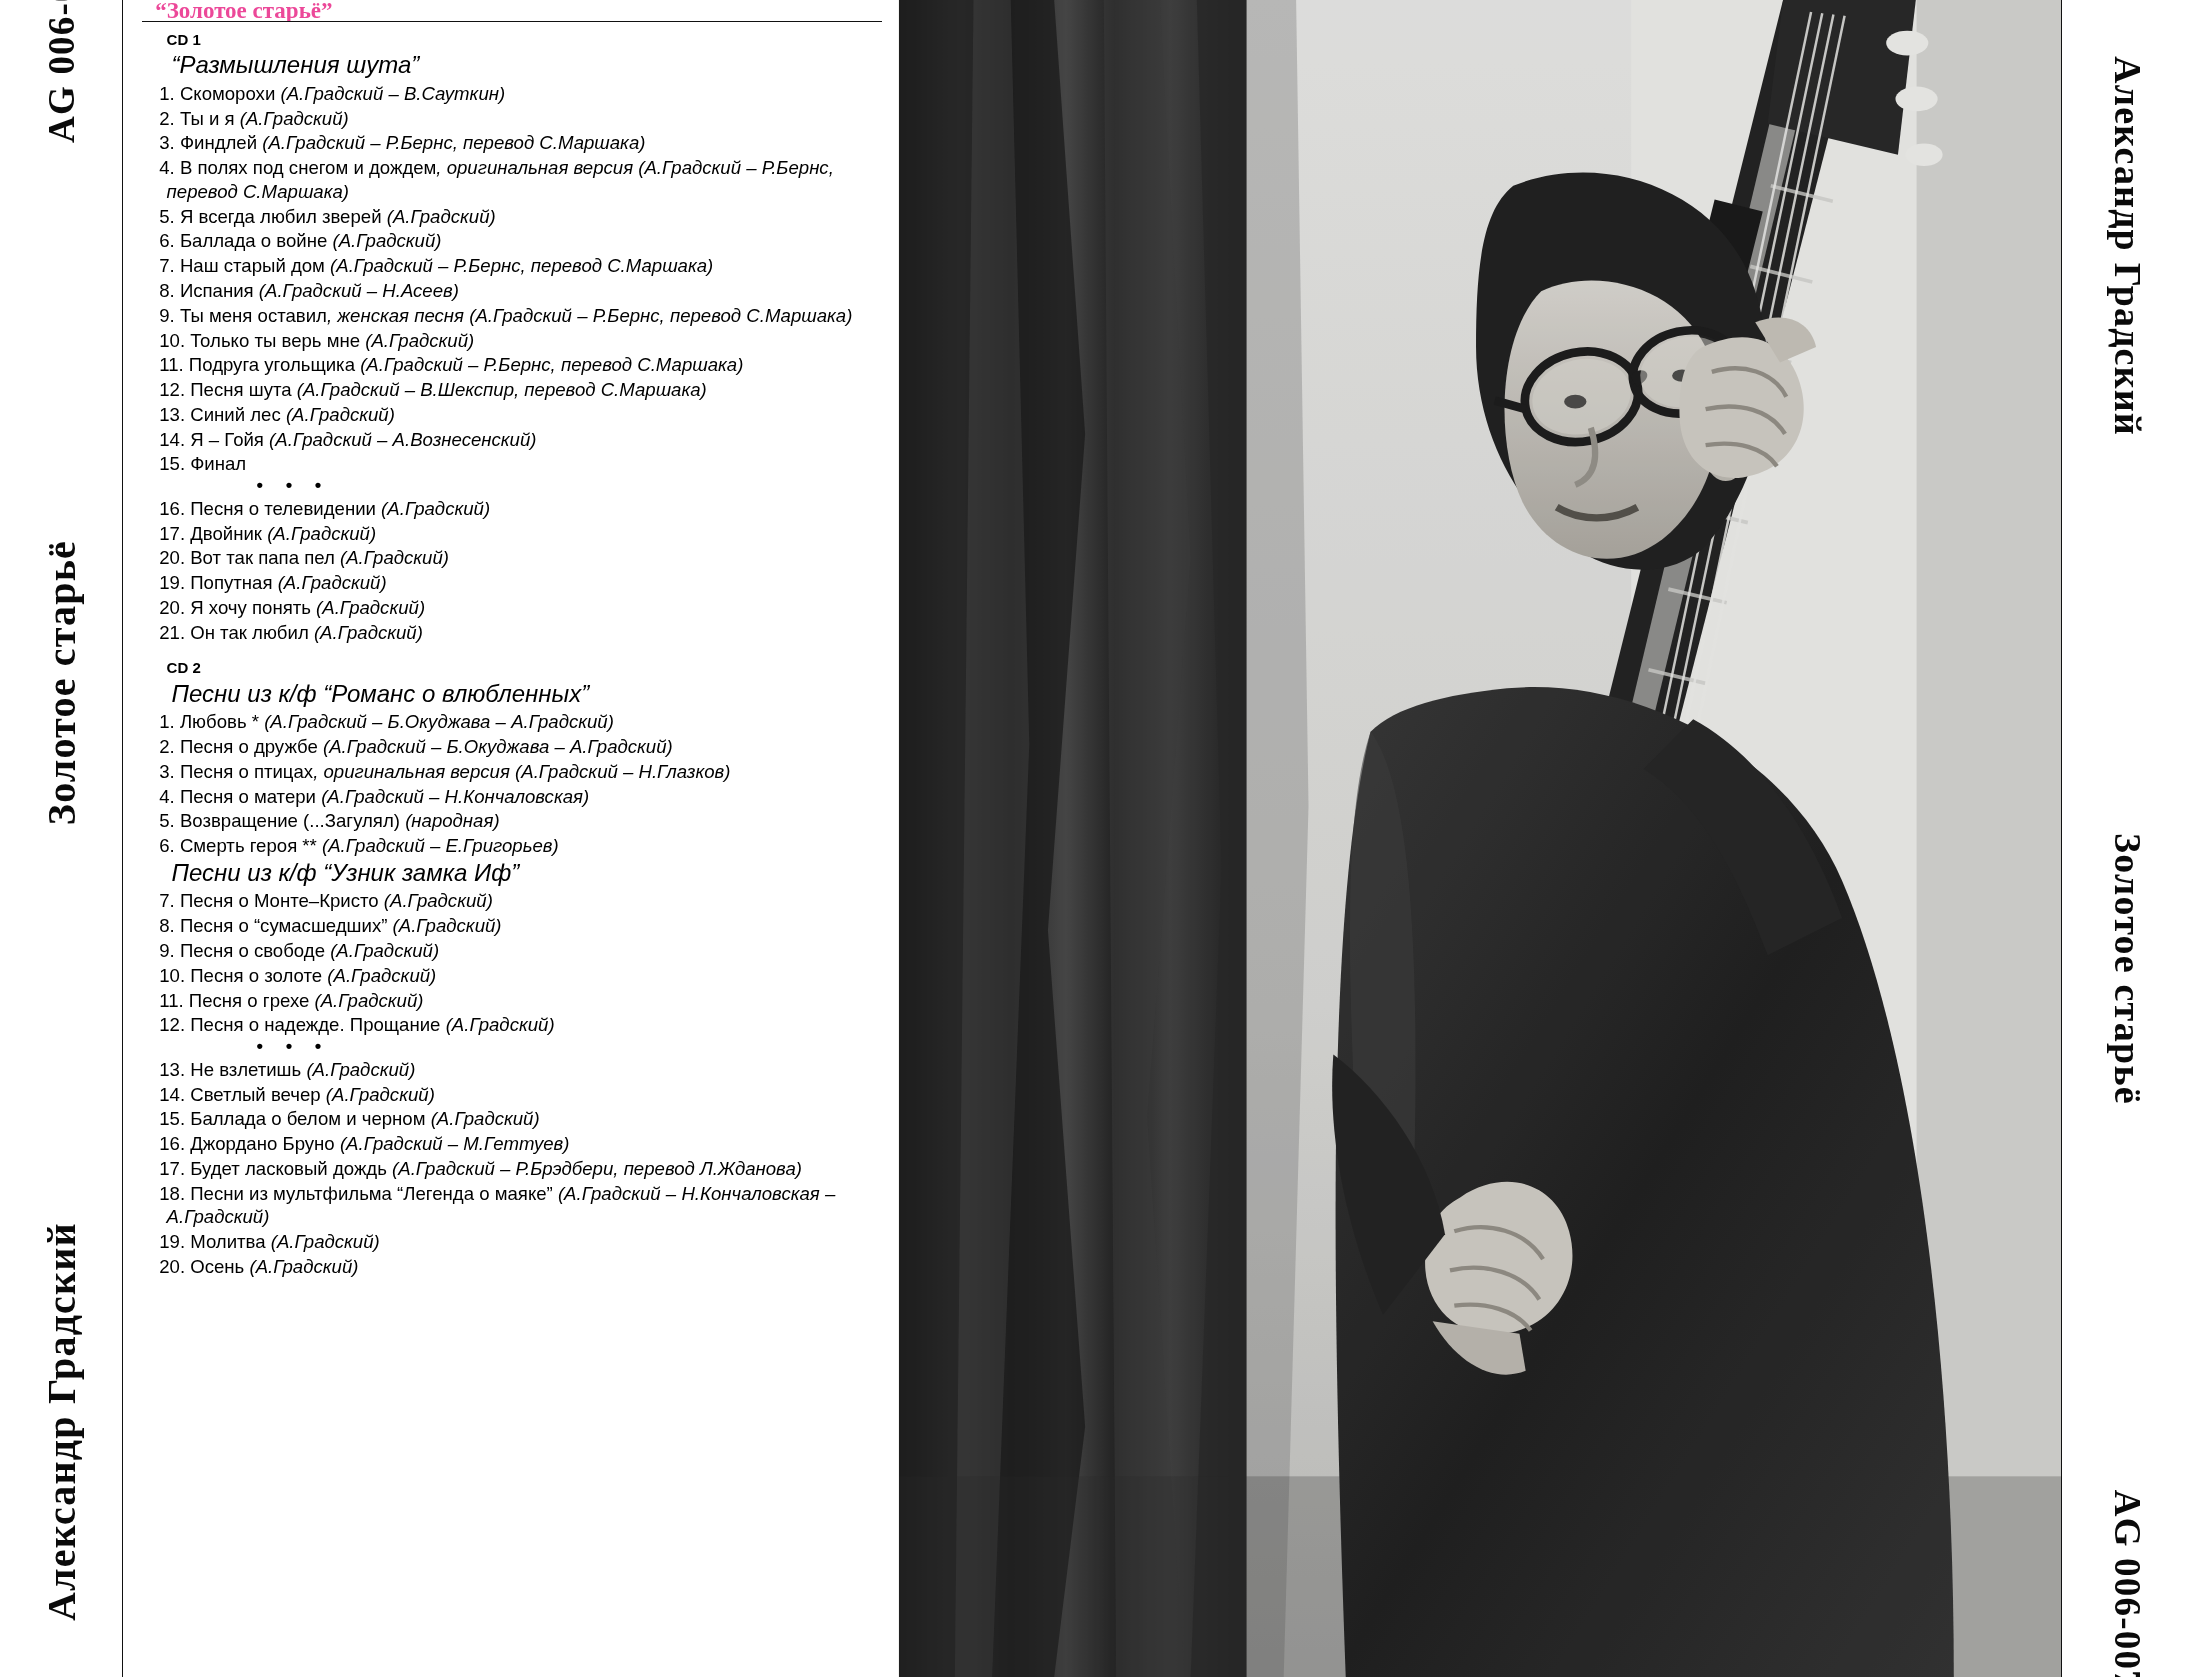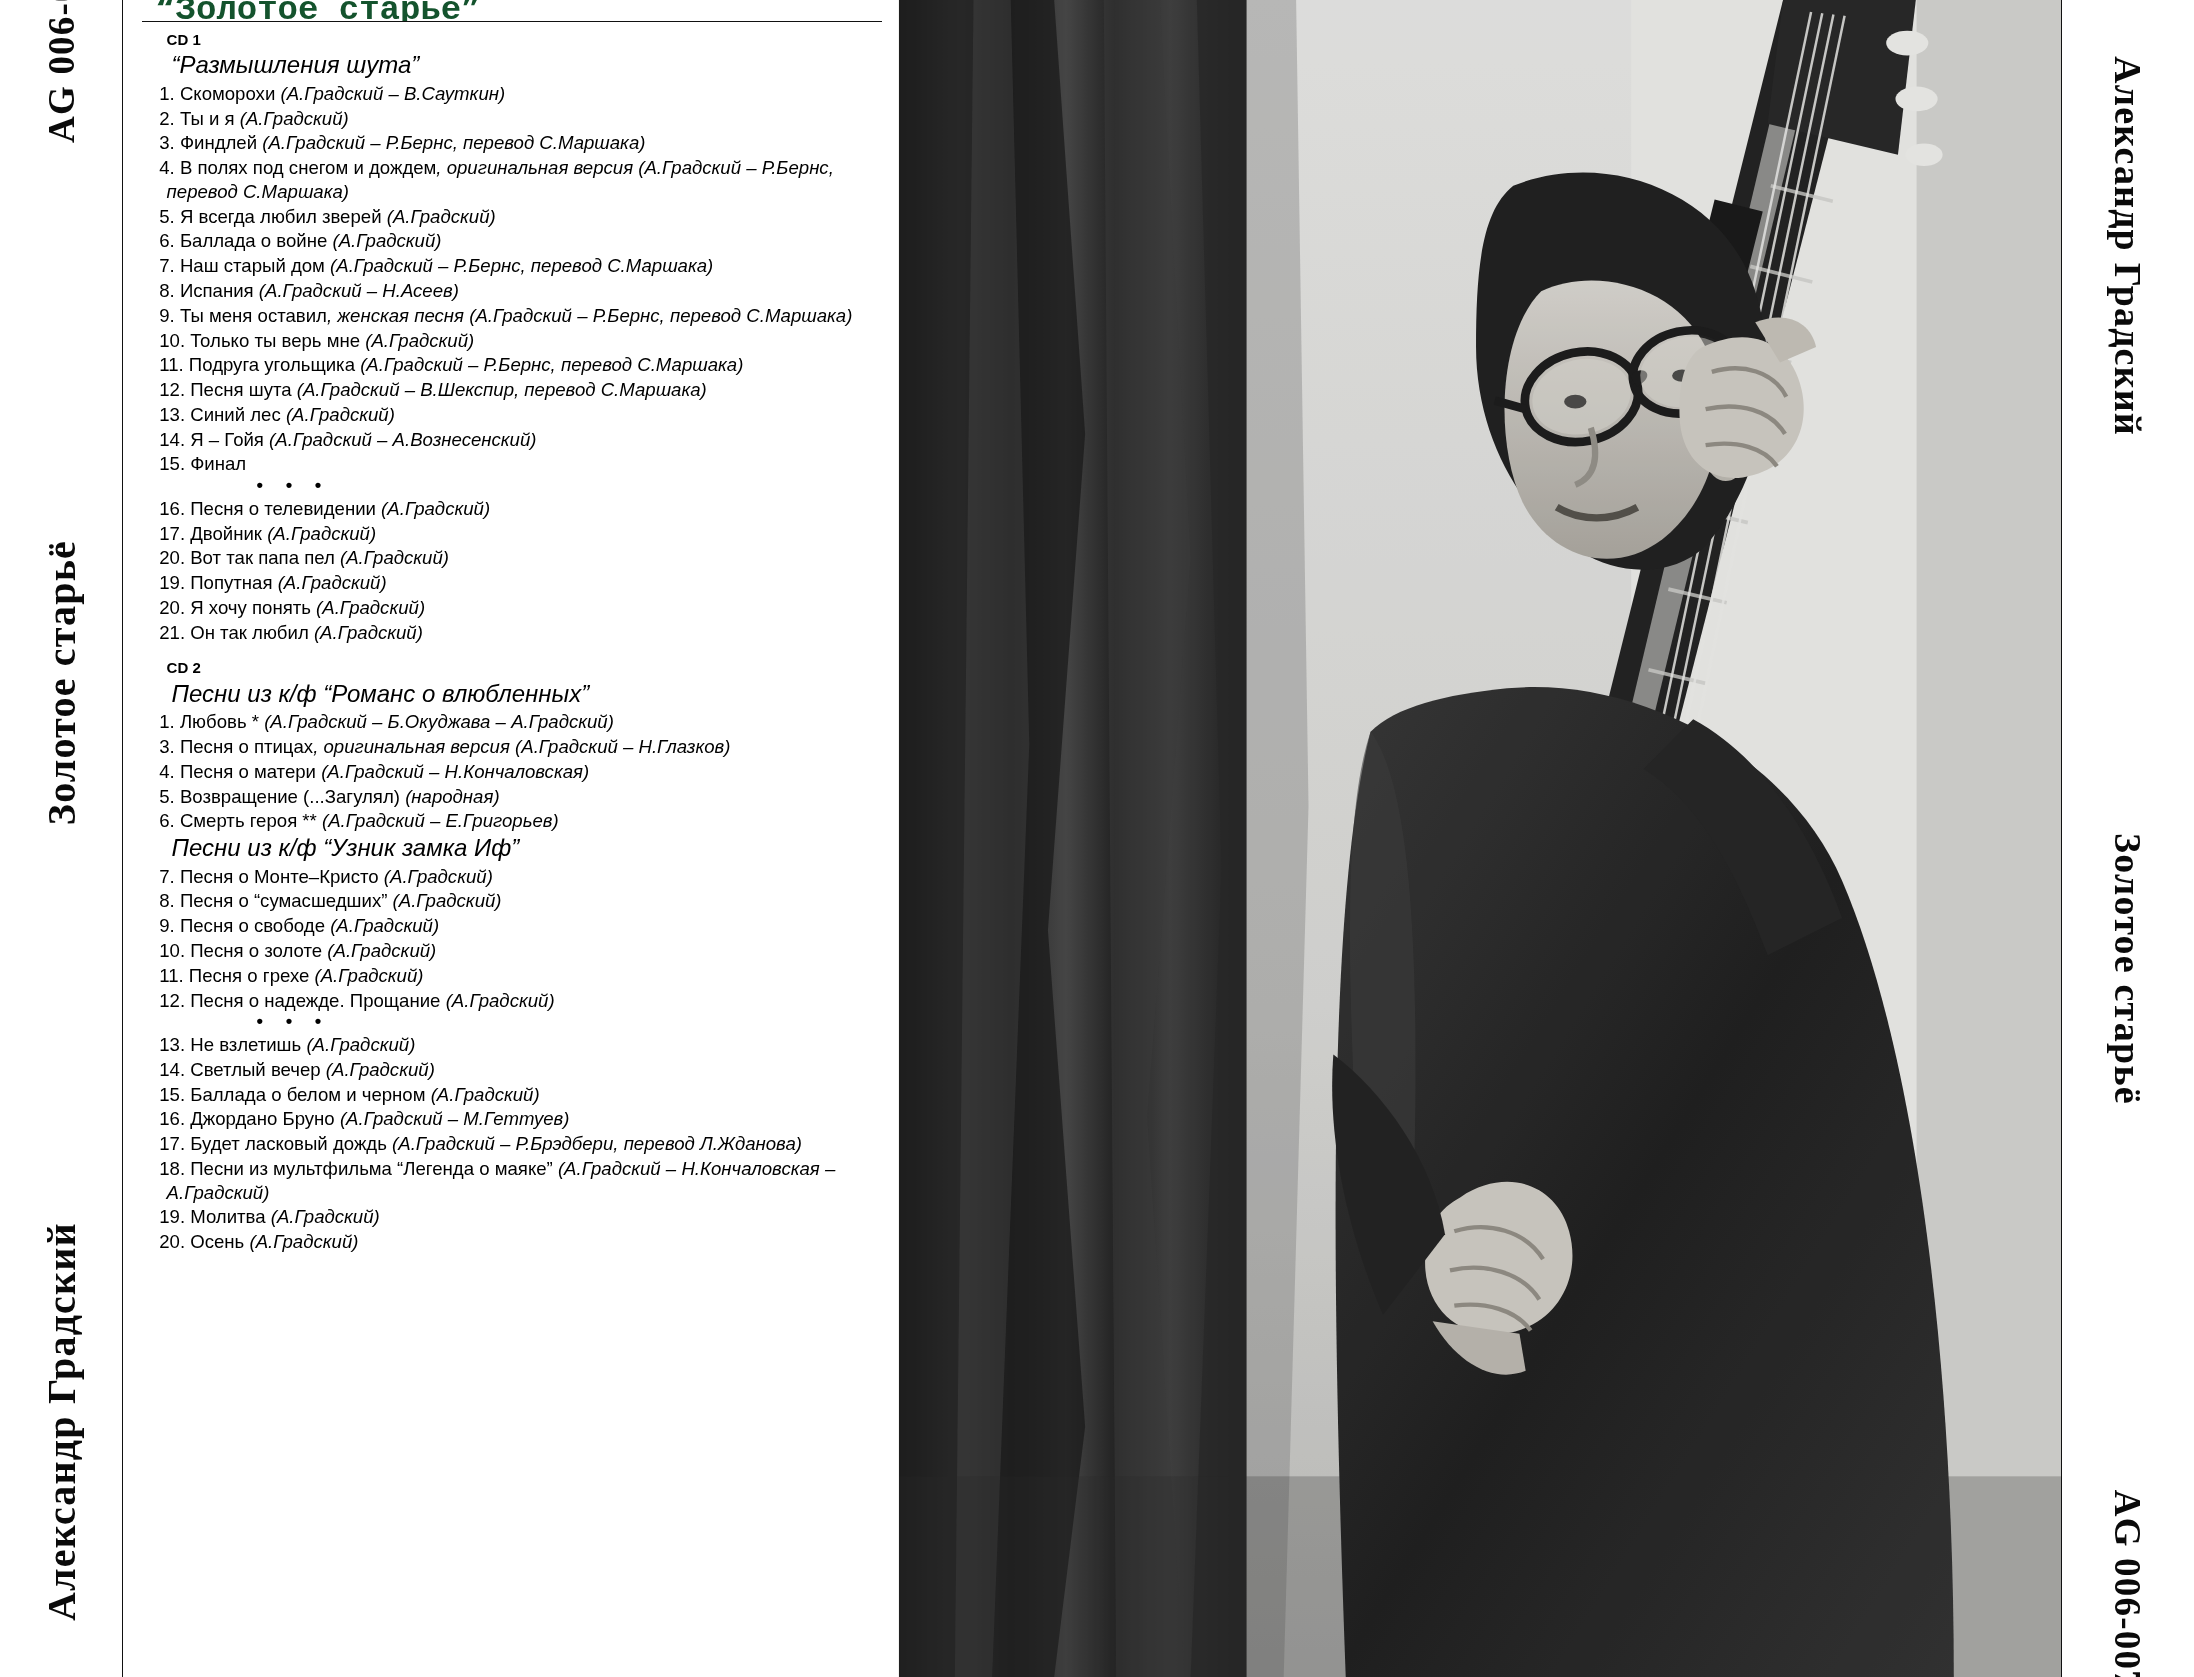--- a/index.html
+++ b/index.html
@@ -104,11 +104,11 @@
     margin-bottom: 8.7px;
   }
   .album-title {
-    font-family: Liberation Mono, monospace;
+    font-family: Liberation Serif, serif;
     font-weight: bold;
-    font-size: 34px;
+    font-size: 23px;
     line-height: 21px;
-    color: #14532d;
+    color: #ec4899;
     overflow: hidden;
   }
   .cd-head {

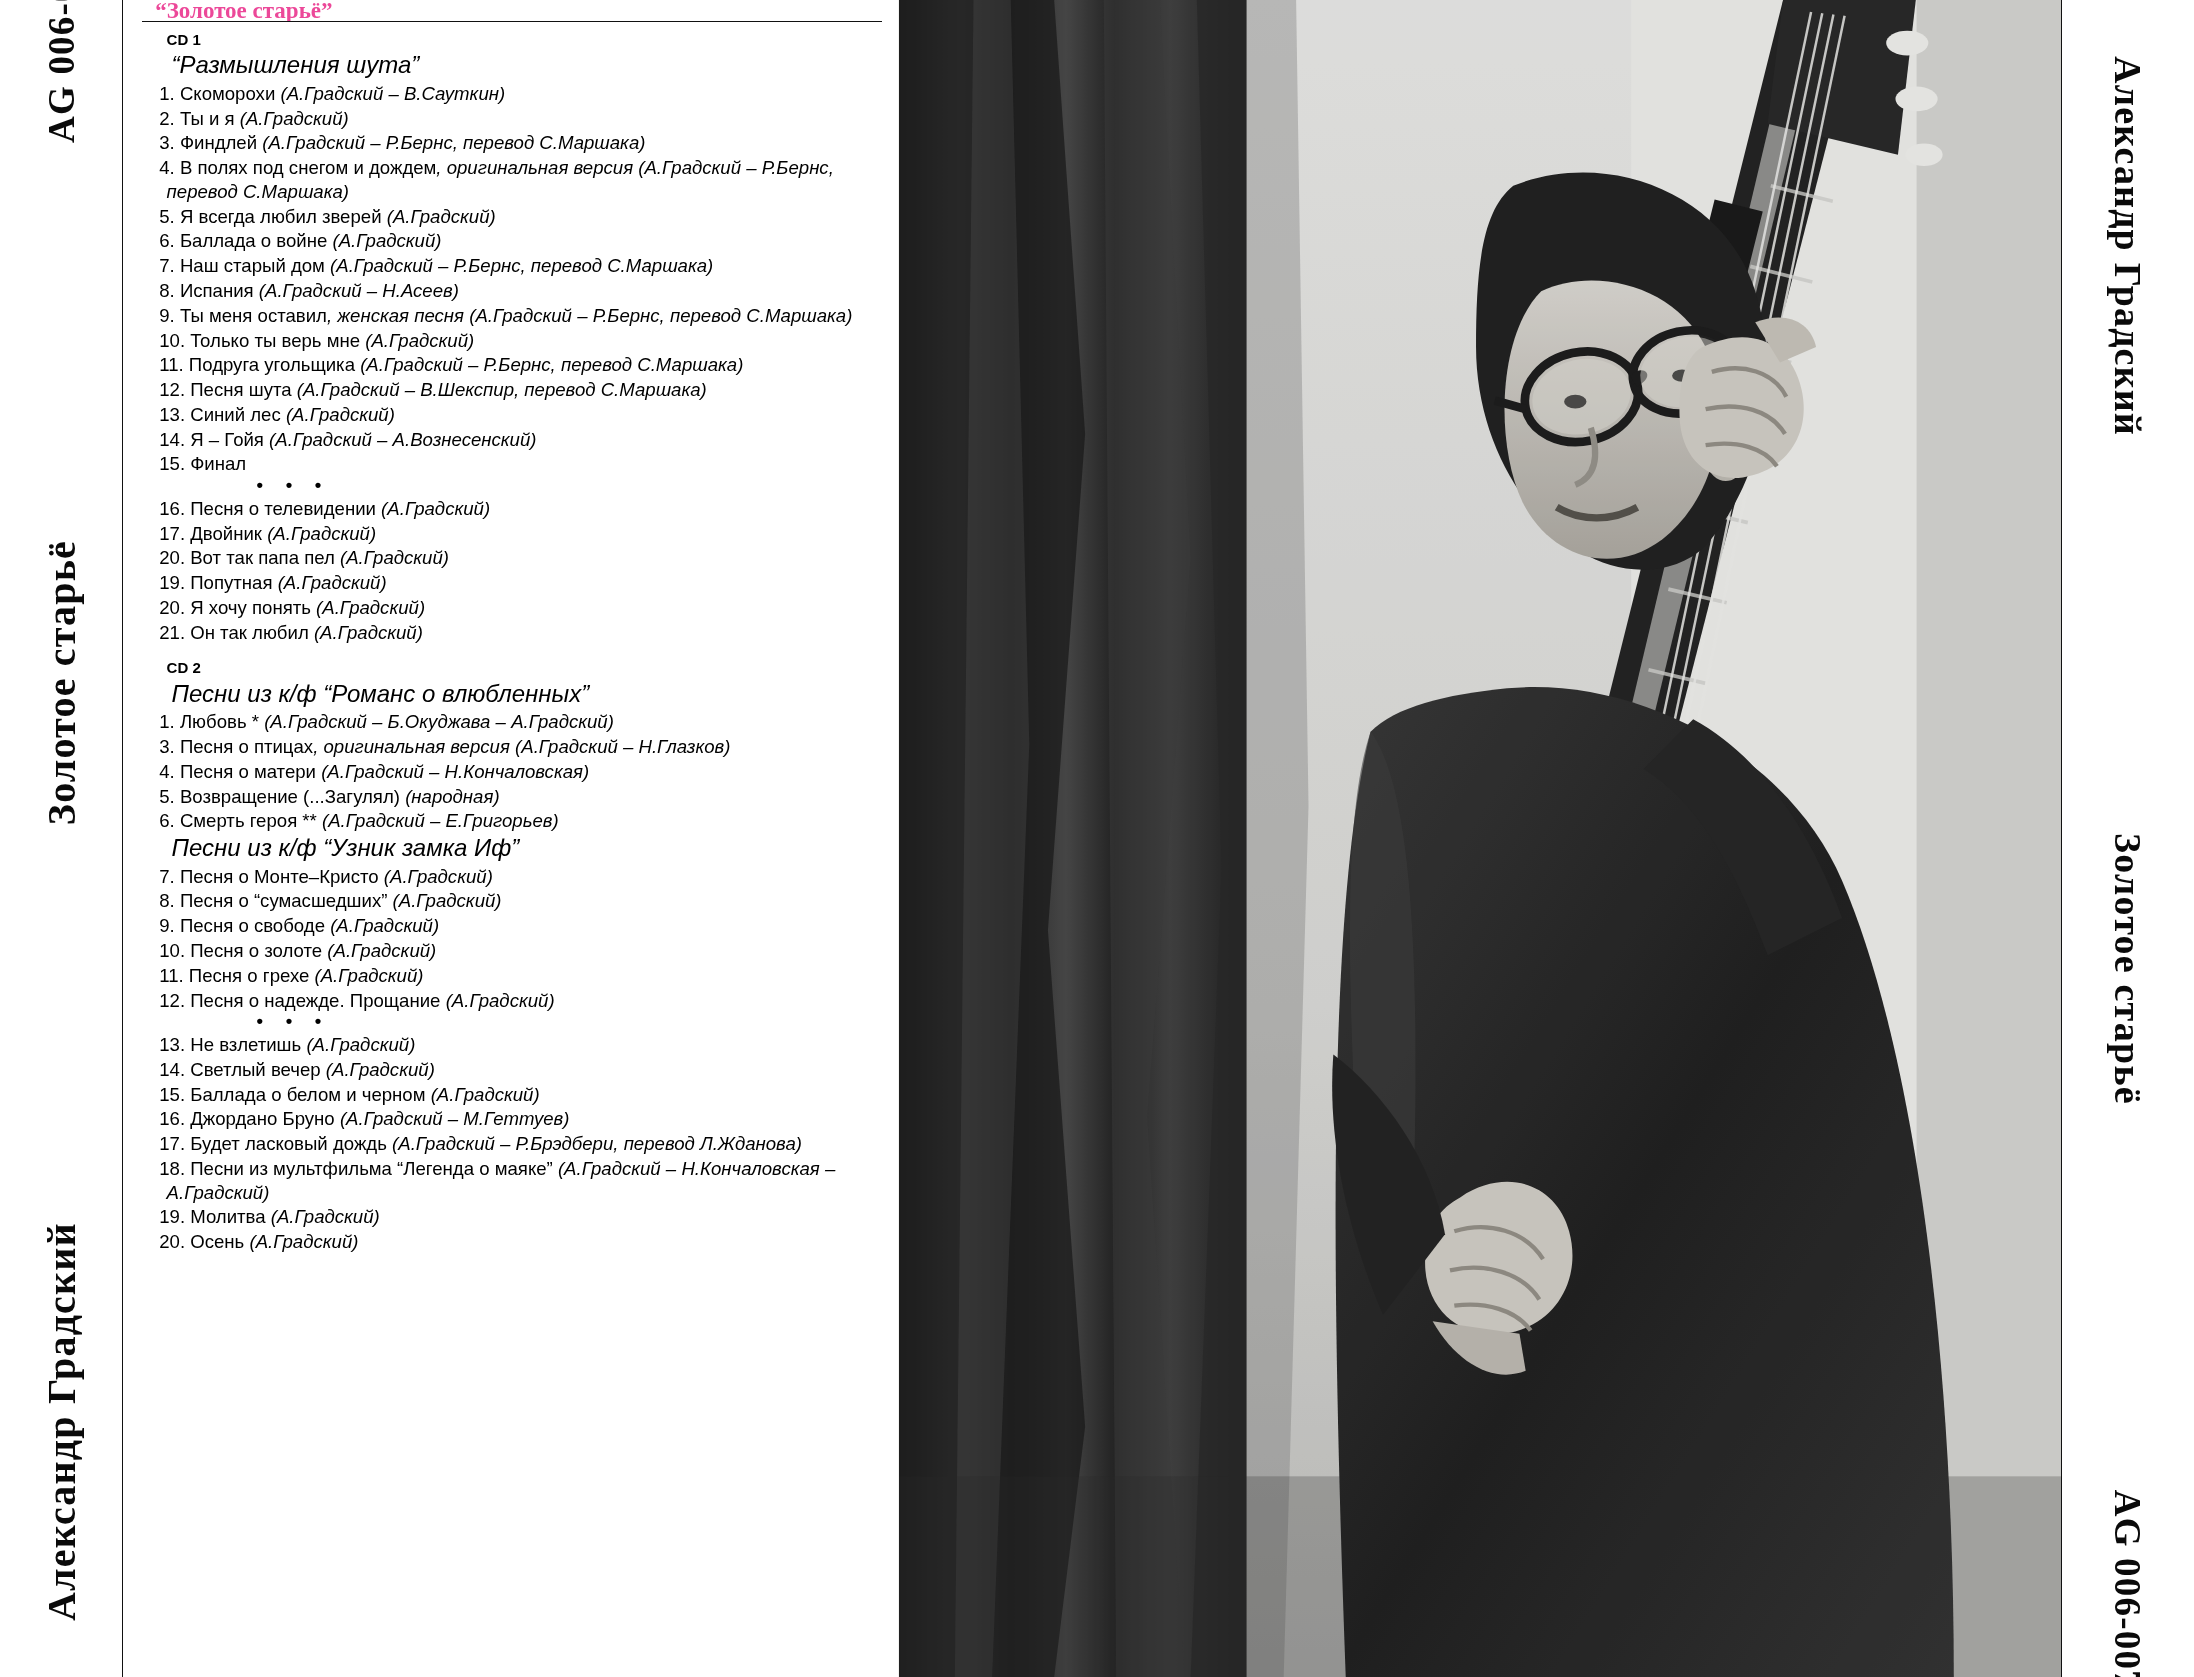--- a/index.html
+++ b/index.html
@@ -210,6 +210,7 @@
     <div class="section-note">Песни из к/ф “Романс о влюбленных”</div>
 
     <div class="track"><span class="bold">1. Любовь *</span><span class="norm"> (А.Градский – Б.Окуджава – А.Градский)</span></div>
+    <div class="track"><span class="bold">2. Песня о дружбе</span><span class="norm"> (А.Градский – Б.Окуджава – А.Градский)</span></div>
     <div class="track"><span class="bold">3. Песня о птицах</span><span class="norm">, оригинальная версия (А.Градский – Н.Глазков)</span></div>
     <div class="track"><span class="bold">4. Песня о матери</span><span class="norm"> (А.Градский – Н.Кончаловская)</span></div>
     <div class="track"><span class="bold">5. Возвращение (...Загулял)</span><span class="norm"> (народная)</span></div>

